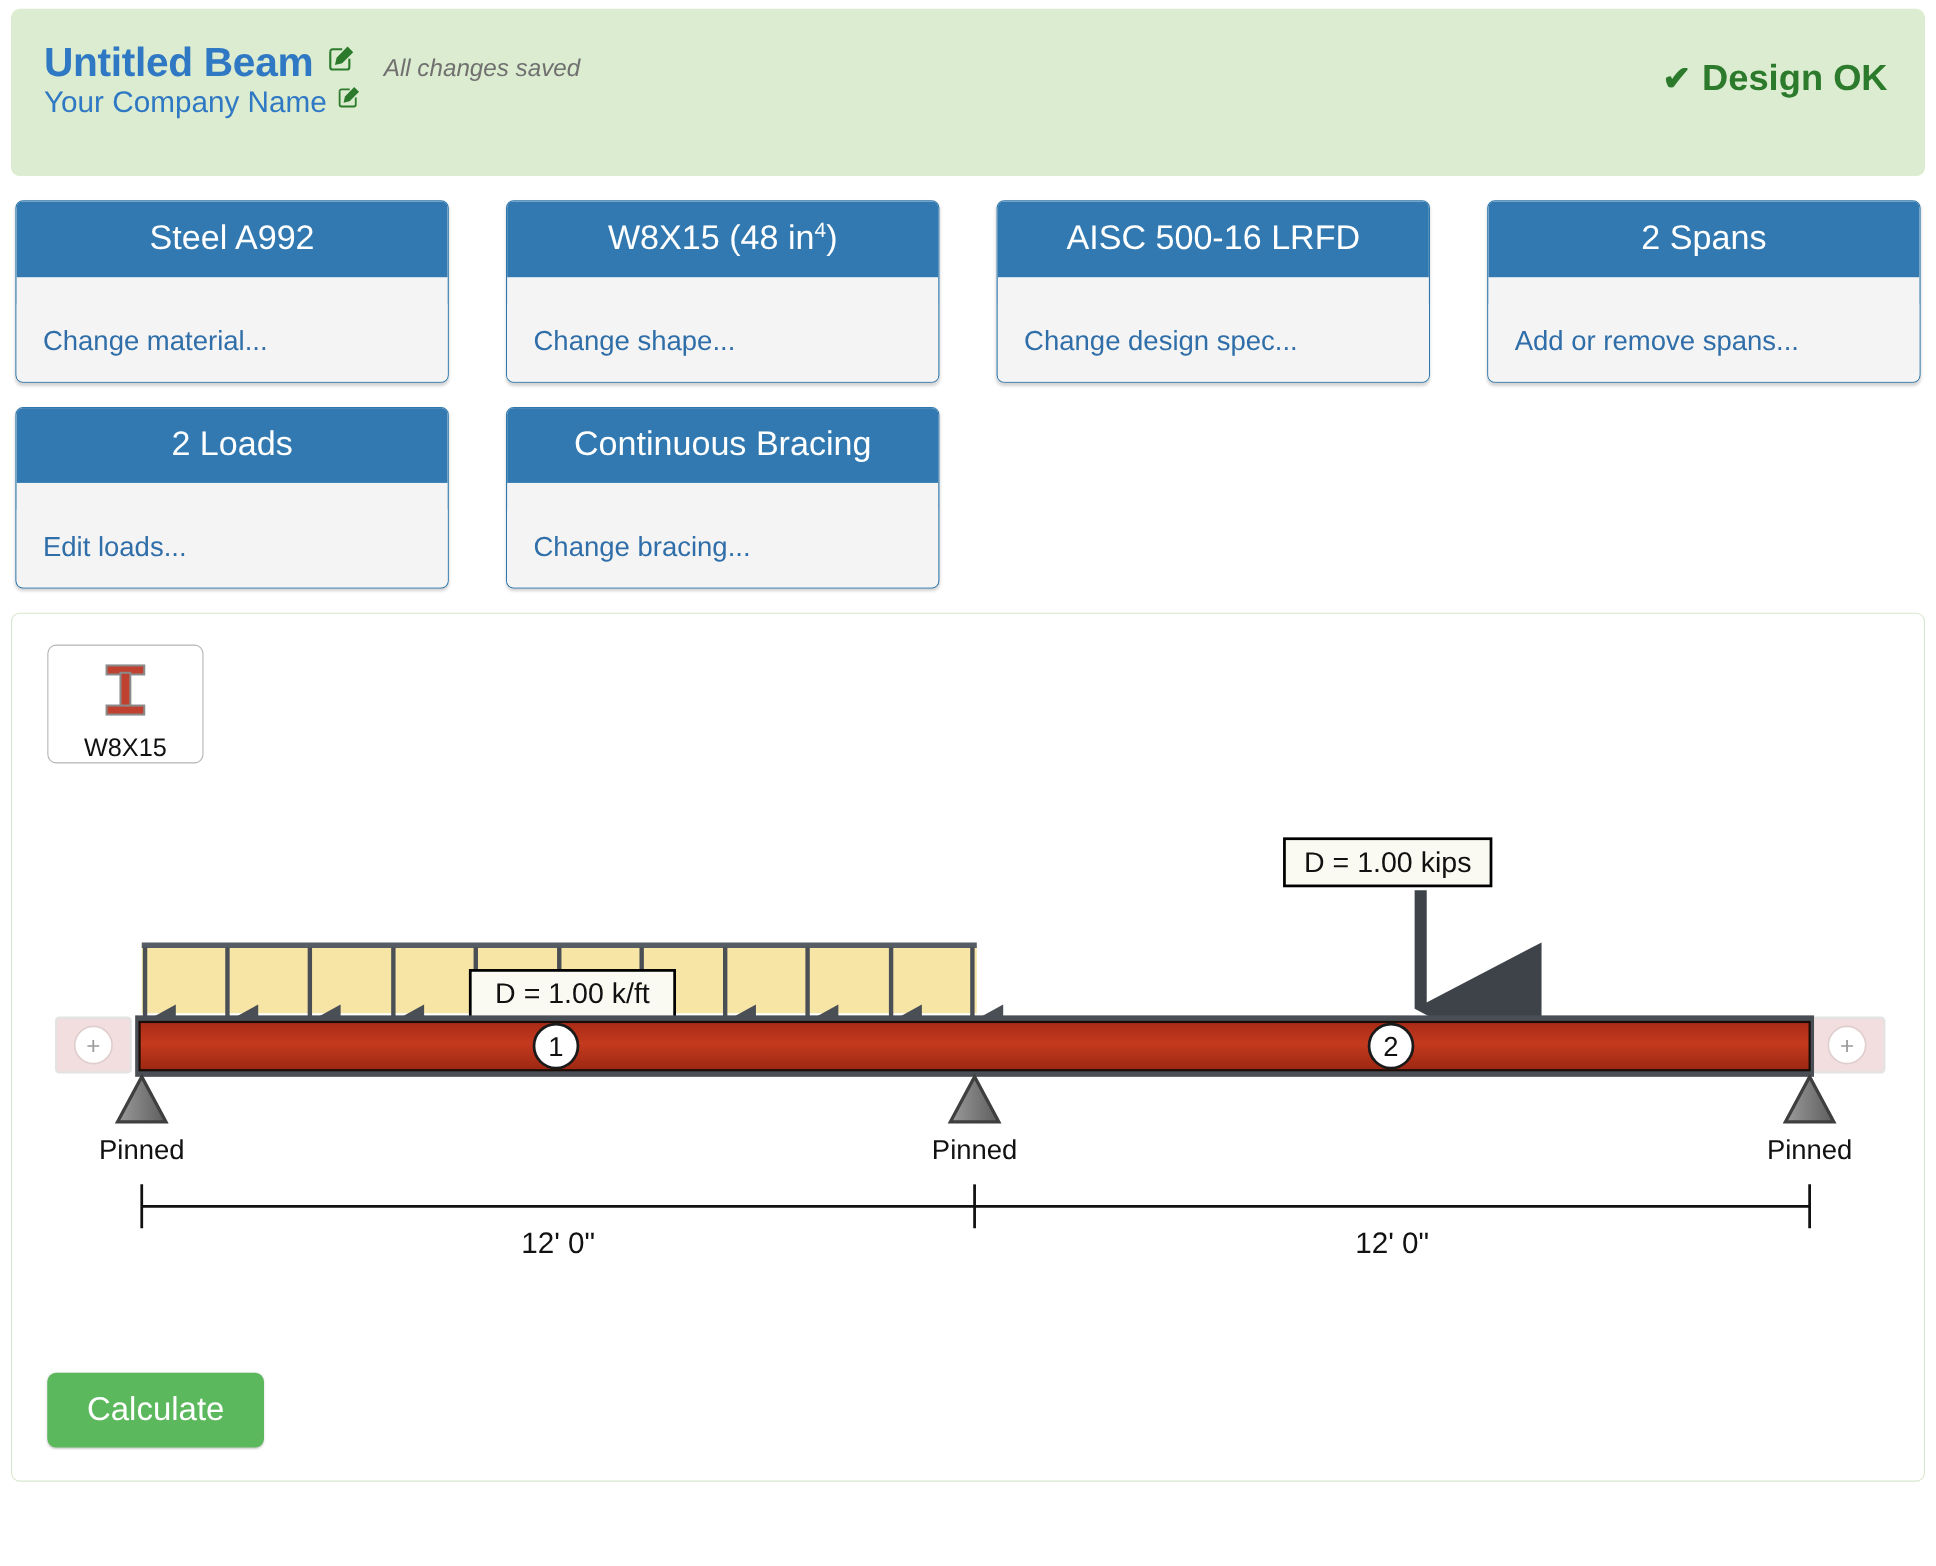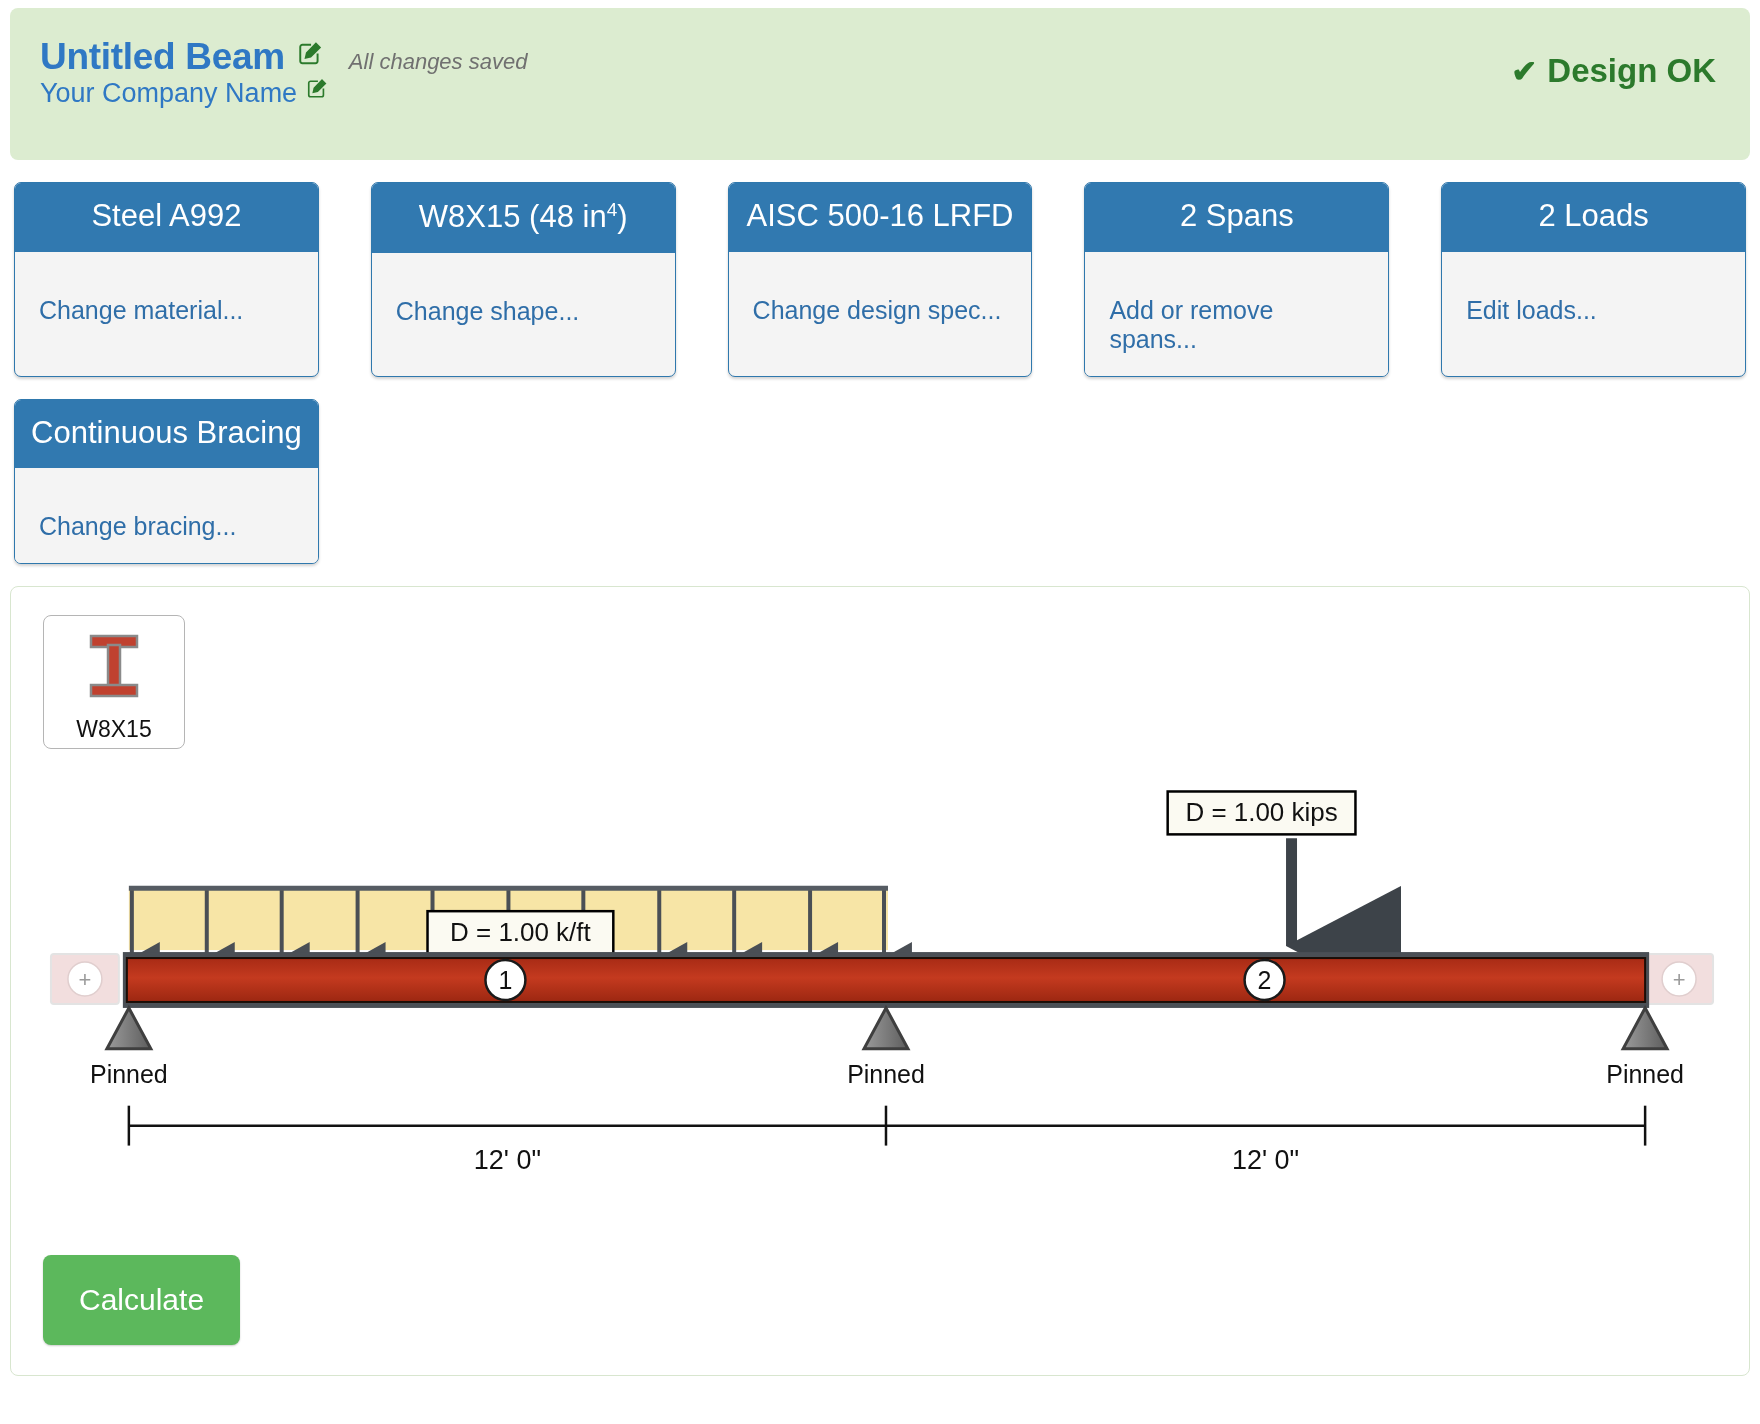--- a/index.html
+++ b/index.html
@@ -46,7 +46,7 @@
   
   .cards {
     display: grid;
-    grid-template-columns: repeat(5, 1fr);
+    grid-template-columns: repeat(4, 1fr);
     gap: 22px 52px;
     padding: 22px 14px 0 14px;
   }

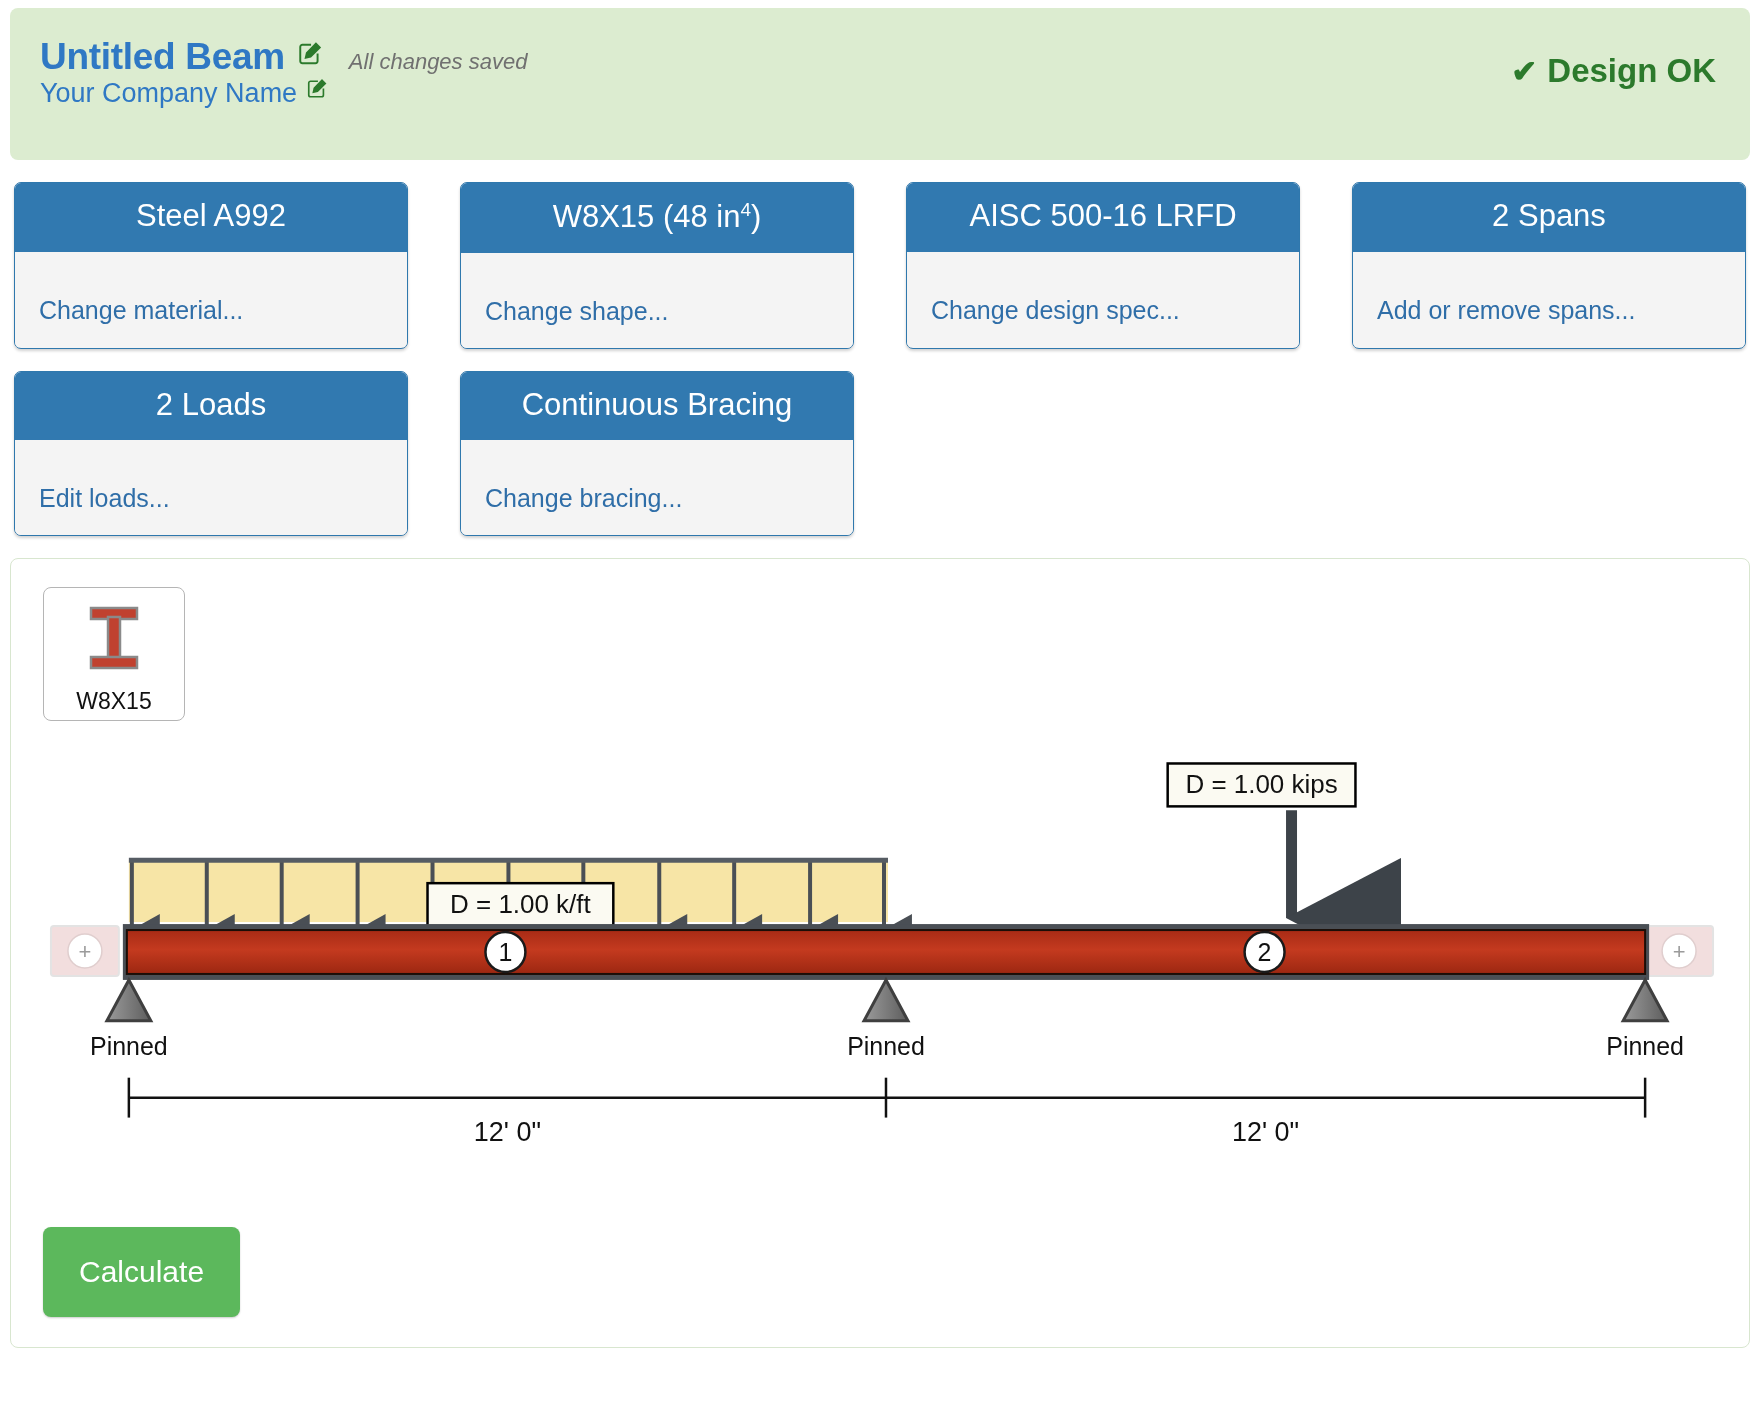--- a/index.html
+++ b/index.html
@@ -86,7 +86,7 @@
   }
   .shape-chip {
     position: absolute; left: 32px; top: 28px;
-    width: 142px; height: 134px;
+    width: 142px; height: 108px;
     border: 1px solid #b5b5b5; border-radius: 8px;
     background: #fff;
     display: flex; flex-direction: column;

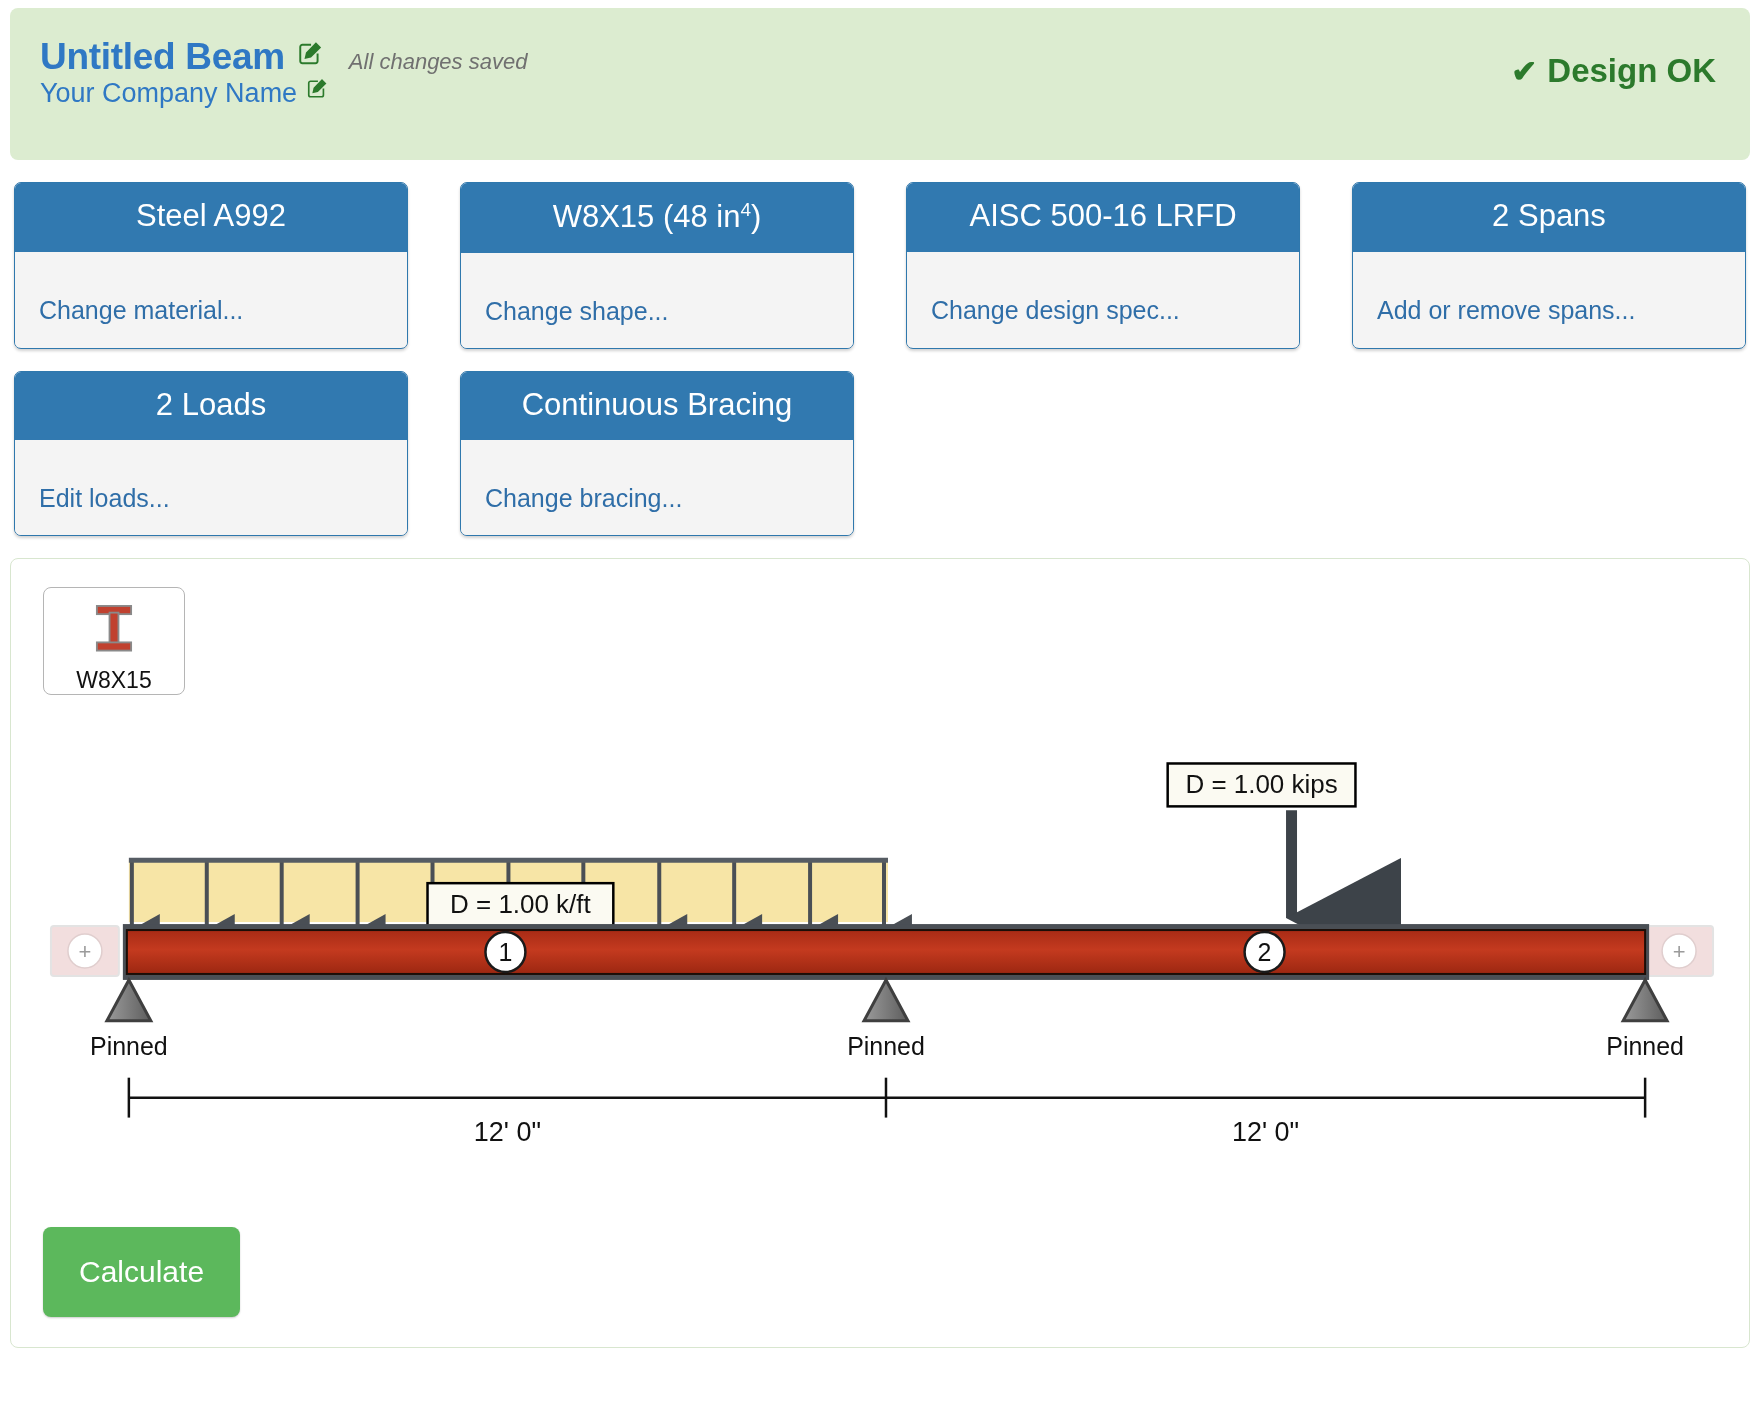--- a/index.html
+++ b/index.html
@@ -102,7 +102,7 @@
     background: #5cb85c;
     border: none; border-radius: 8px;
     color: #fff; font-size: 30px;
-    padding: 28px 36px;
+    padding: 17px 36px;
     cursor: pointer;
     box-shadow: 0 1px 2px rgba(0,0,0,0.2);
     font-family: "Liberation Sans", sans-serif;

